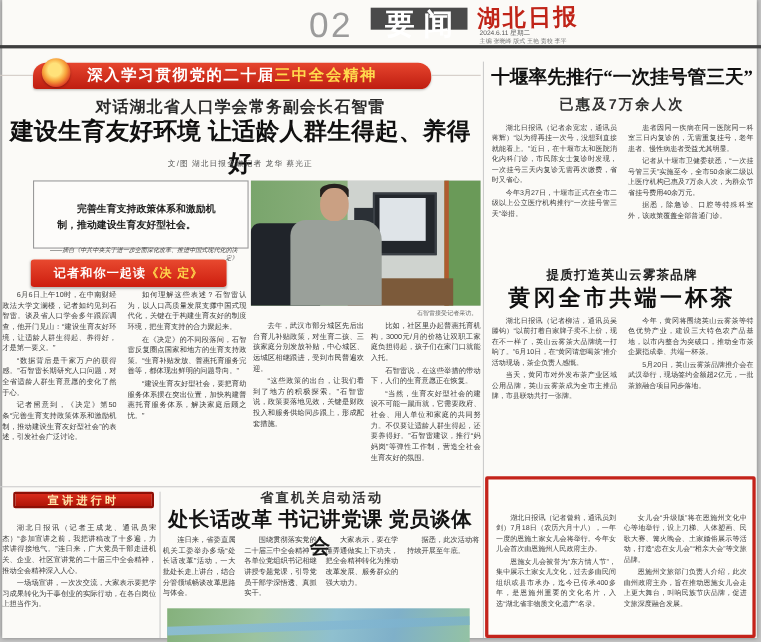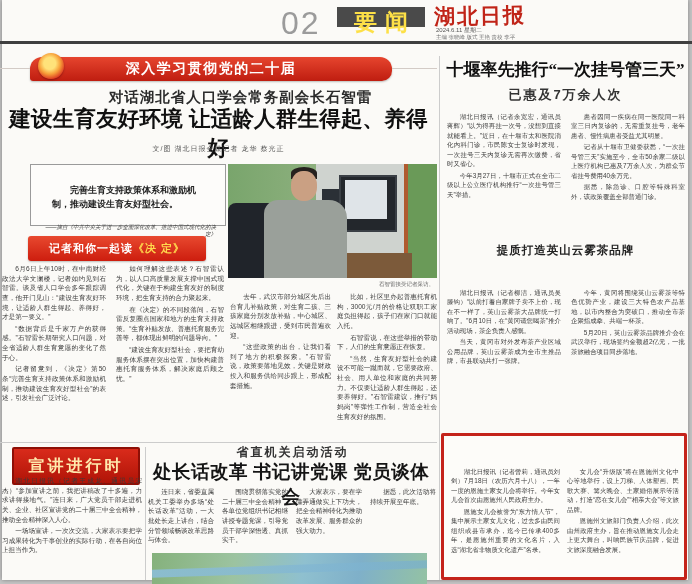--- a/index.html
+++ b/index.html
@@ -10,8 +10,8 @@
   .center{text-align:center;}
   
   .page-num{left:281px;top:5px;font-size:32px;color:#9b9b9b;letter-spacing:2px;}
-  .section-box{left:337px;top:7px;width:88px;height:20px;background:#4a4a4a;color:#fde047;
-    font-size:23px;font-weight:bold;line-height:31px;text-align:center;letter-spacing:8px;text-indent:8px;}
+  .section-box{left:337px;top:7px;width:88px;height:20px;background:#4a4a4a;color:#ffffff;
+    font-size:27px;font-weight:bold;line-height:31px;text-align:center;letter-spacing:8px;text-indent:8px;}
   .masthead{left:434px;top:2px;font-size:21px;font-weight:bold;color:#c02418;
     font-family:"Liberation Serif","DejaVu Serif",serif;letter-spacing:2px;transform:rotate(-1deg);}
   .dateline{left:436px;top:26px;font-size:6px;color:#555;}

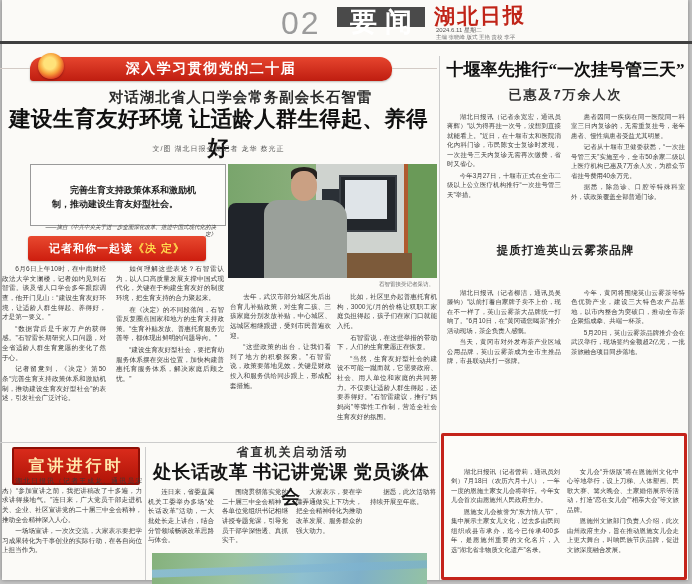--- a/index.html
+++ b/index.html
@@ -112,6 +112,7 @@
   <div class="abs theme-banner">
     <span class="torch"></span>
     <span>深入学习贯彻党的二十届</span>
+    <span class="yellow">三中全会精神</span>
   </div>
   <div class="abs banner-line" style="left:0;width:30px;"></div>
   <div class="abs banner-line" style="left:392px;width:45px;"></div>

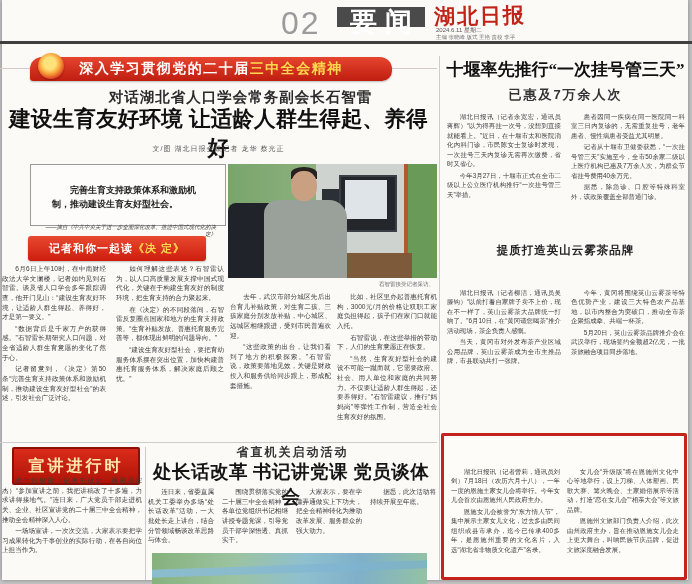--- a/index.html
+++ b/index.html
@@ -27,7 +27,7 @@
     box-shadow:0 1px 2px rgba(0,0,0,.3);}
   .banner-line{top:68px;height:1px;background:#d3cbc6;}
   
-  .kicker-main{left:0;top:88px;width:437px;font-size:14.5px;font-weight:700;color:#2b2b2b;letter-spacing:1px;padding-left:22px;}
+  .kicker-main{left:0;top:88px;width:437px;font-size:14.5px;font-weight:700;color:#2b2b2b;letter-spacing:1px;}
   .headline-main{left:0;top:104px;width:437px;font-size:21.5px;font-weight:900;color:#101010;letter-spacing:0.2px;}
   .byline{left:0;top:144px;width:437px;font-size:7px;color:#555;letter-spacing:1px;}
   

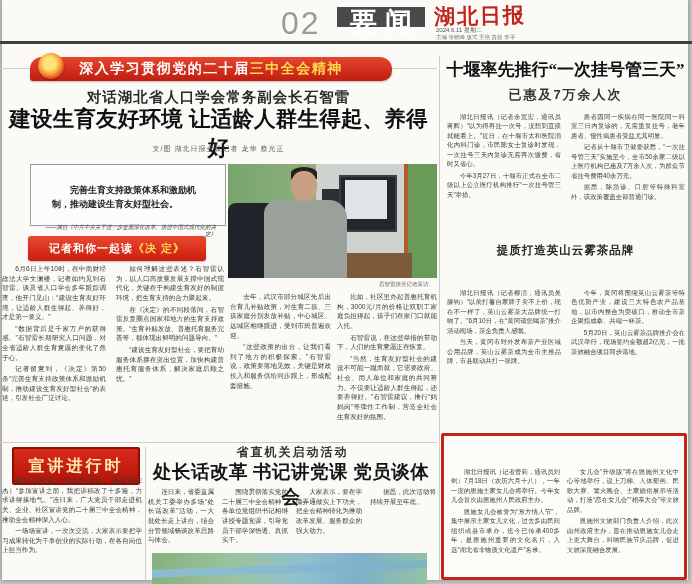--- a/index.html
+++ b/index.html
@@ -206,6 +206,7 @@
     </div>
 
   <div class="abs hg-kicker center">提质打造英山云雾茶品牌</div>
+  <div class="abs hg-headline center serif">黄冈全市共端一杯茶</div>
   <div class="rc h1c">
       <p>湖北日报讯（记者柳洁，通讯员吴滕钩）“以前打着自家牌子卖不上价，现在不一样了，英山云雾茶大品牌统一打响了。”6月10日，在“黄冈请您喝茶”推介活动现场，茶企负责人感慨。</p>
       <p>当天，黄冈市对外发布茶产业区域公用品牌，英山云雾茶成为全市主推品牌，市县联动共打一张牌。</p>

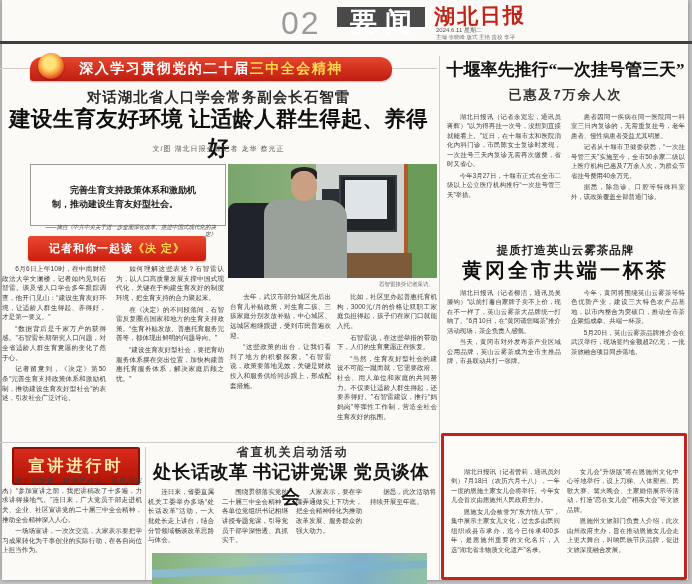--- a/index.html
+++ b/index.html
@@ -64,8 +64,8 @@
   .vline-main{left:439px;top:56px;width:1px;height:524px;background:#ccc;}
   .vline-bottom{left:145px;top:447px;width:1px;height:133px;background:#ccc;}
   
-  .lecture-tag{left:12px;top:447px;width:128px;height:38px;border:2px solid #8e0f06;border-radius:2px;
-    background:linear-gradient(180deg,#d92b1b,#b01407);color:#ffe9ad;font-size:16px;font-weight:bold;
+  .lecture-tag{left:12px;top:447px;width:128px;height:15px;border:2px solid #8e0f06;border-radius:2px;
+    background:linear-gradient(180deg,#d92b1b,#b01407);color:#ffe9ad;font-size:10px;font-weight:bold;
     letter-spacing:3px;display:flex;align-items:center;justify-content:center;box-sizing:border-box;}
   .lecture-col{left:2px;top:476px;width:140px;height:106px;}
   

